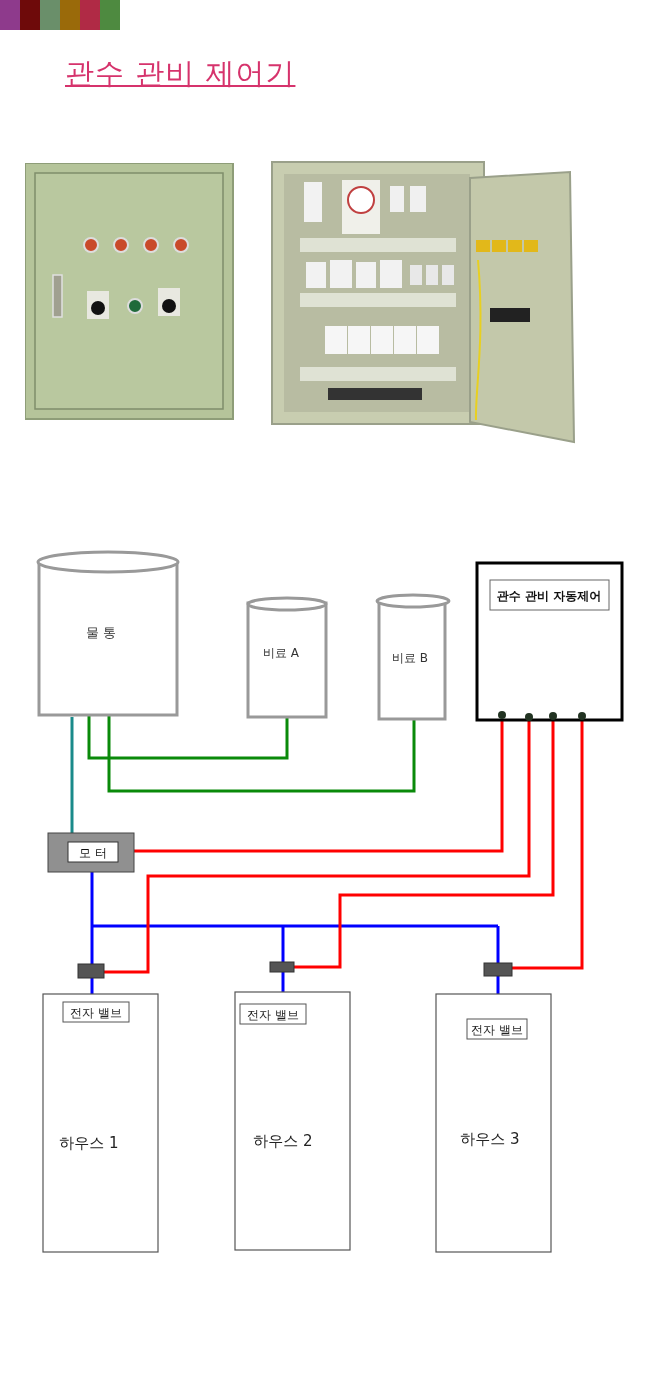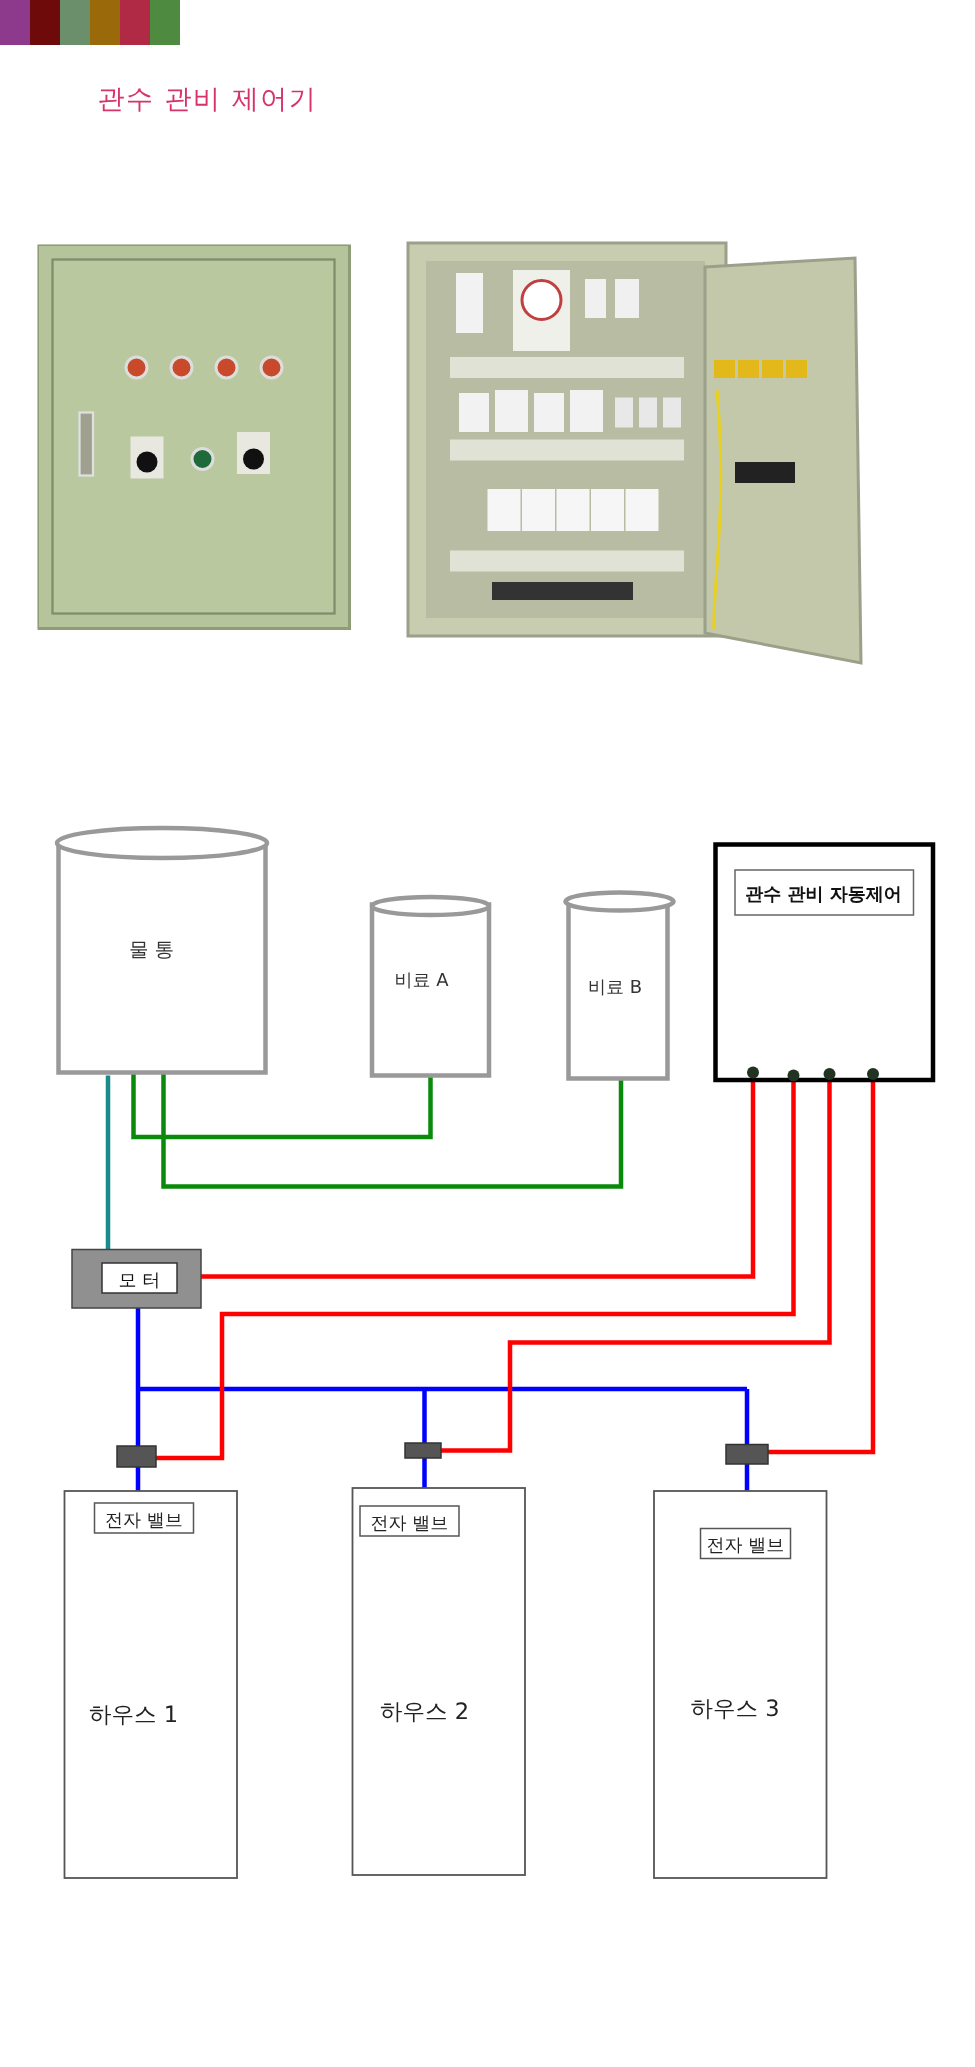--- a/index.html
+++ b/index.html
@@ -6,7 +6,7 @@
   body { width: 650px; height: 1378px; position: relative; overflow: hidden; font-family: "DejaVu Sans", sans-serif; }
   .strips { position: absolute; left: 0; top: 0; height: 30px; display: flex; }
   .strip { width: 20px; height: 30px; }
-  .page-title { position: absolute; left: 65px; top: 54px; font-size: 18px; color: #d6336c; letter-spacing: 1px; }
+  .page-title { position: absolute; left: 65px; top: 54px; font-size: 29px; color: #d6336c; letter-spacing: 1px; text-decoration: underline; }
   .photo { position: absolute; }
   svg text { font-family: "DejaVu Sans", sans-serif; }
 </style>

